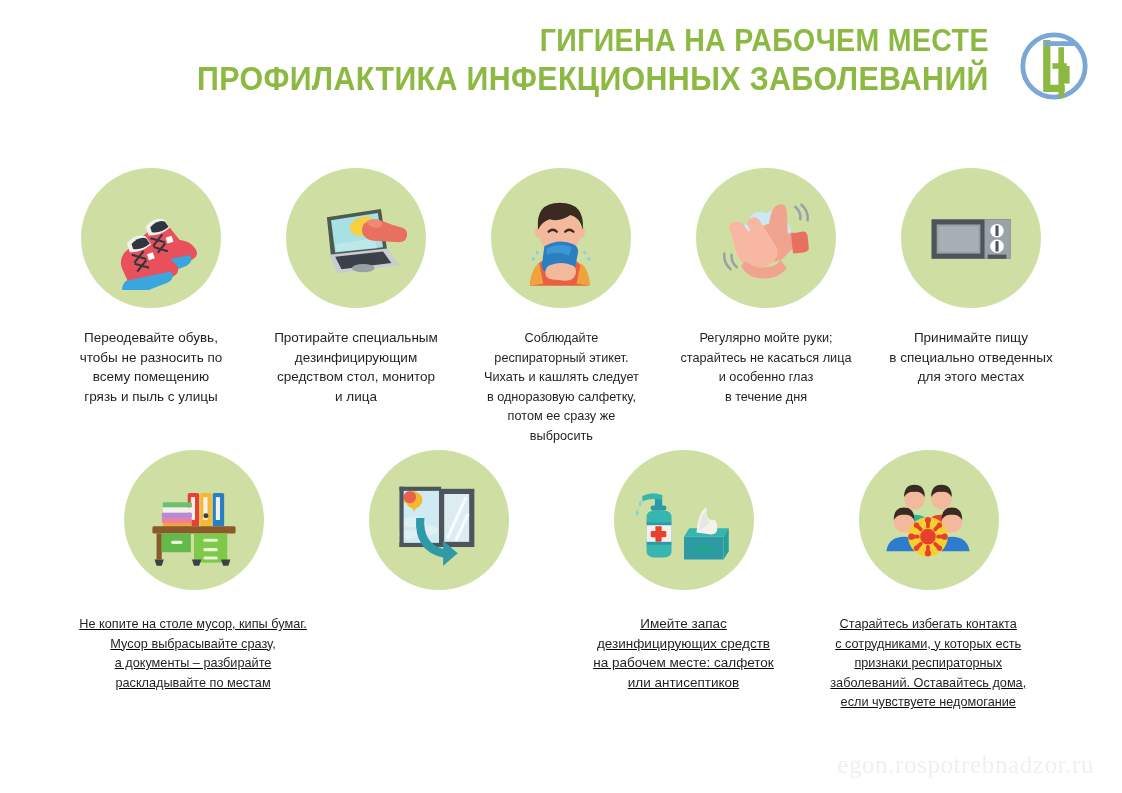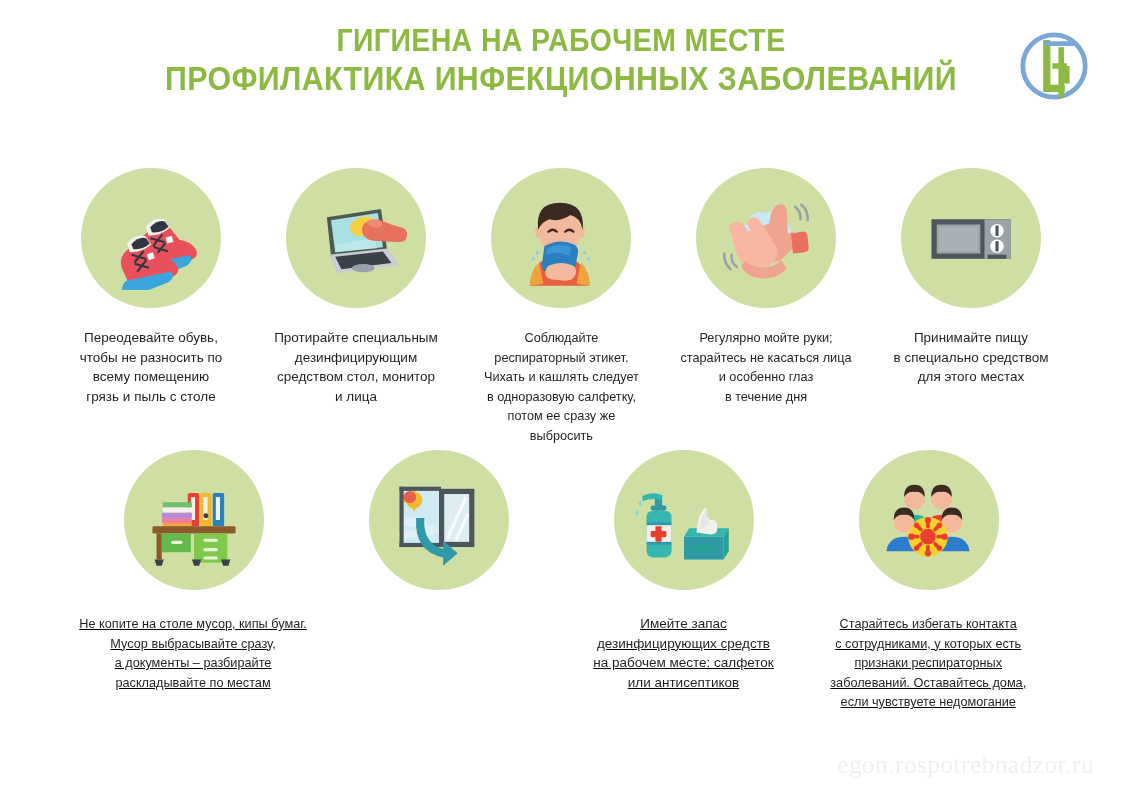--- a/index.html
+++ b/index.html
@@ -27,7 +27,7 @@
     box-sizing: border-box;
   }
   .title-block {
-    text-align: center;
+    text-align: right;
     width: 930px;
   }
   .title-line {

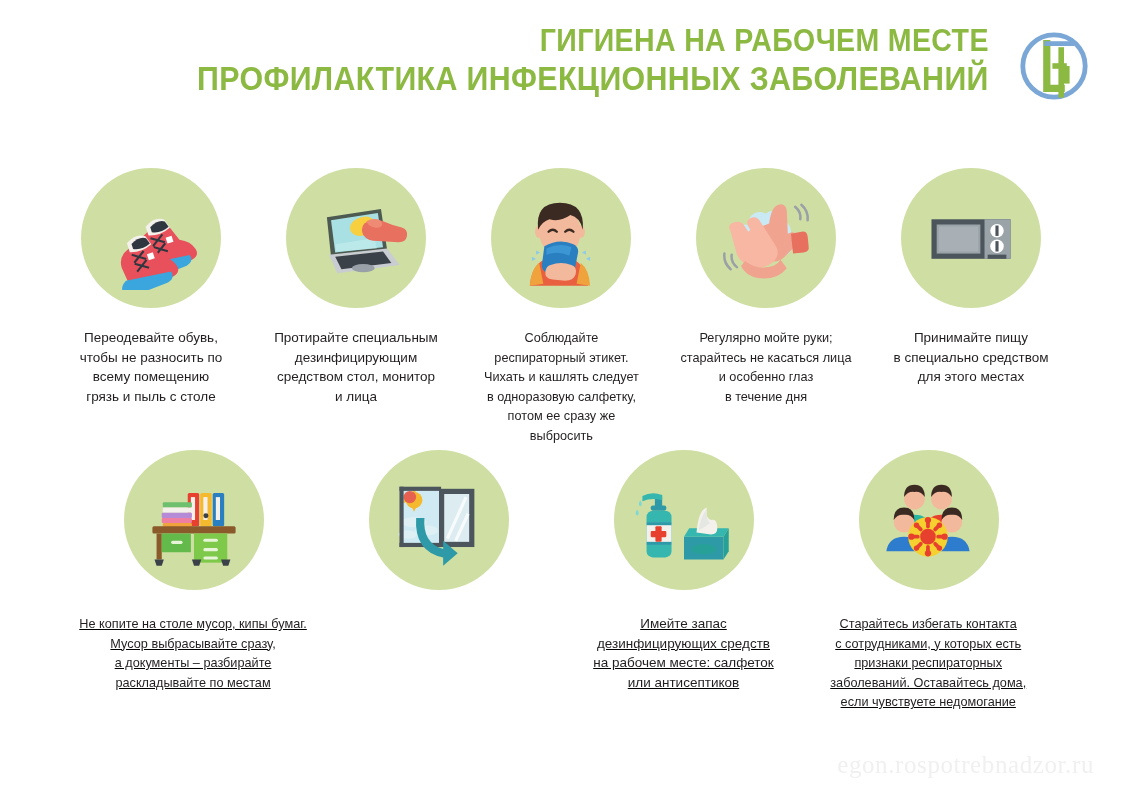--- a/index.html
+++ b/index.html
@@ -168,7 +168,7 @@
       <div class="caption">Переодевайте обувь,
 чтобы не разносить по
 всему помещению
-грязь и пыль с столе</div>
+грязь и пыль с улицы</div>
     </div>
 
     <div class="cell">

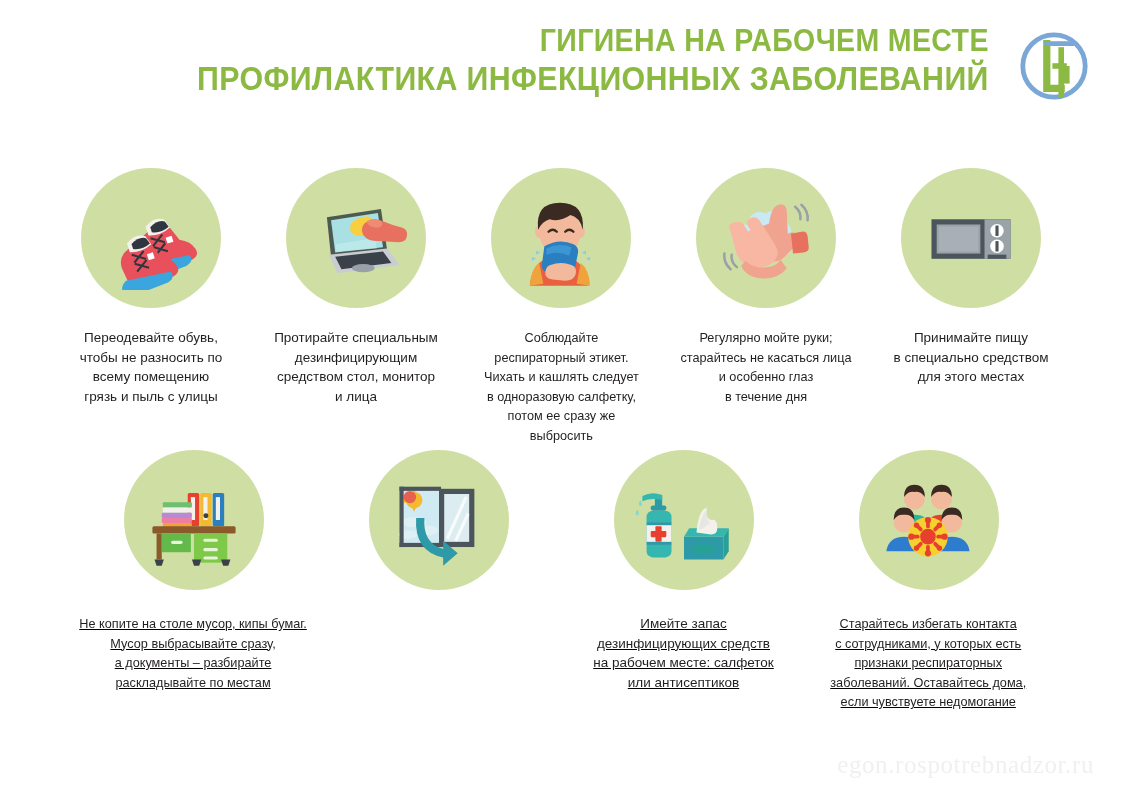--- a/index.html
+++ b/index.html
@@ -293,7 +293,7 @@
         </span>
       </div>
       <div class="caption">Принимайте пищу
-в специально средством
+в специально отведенных
 для этого местах</div>
     </div>
 

